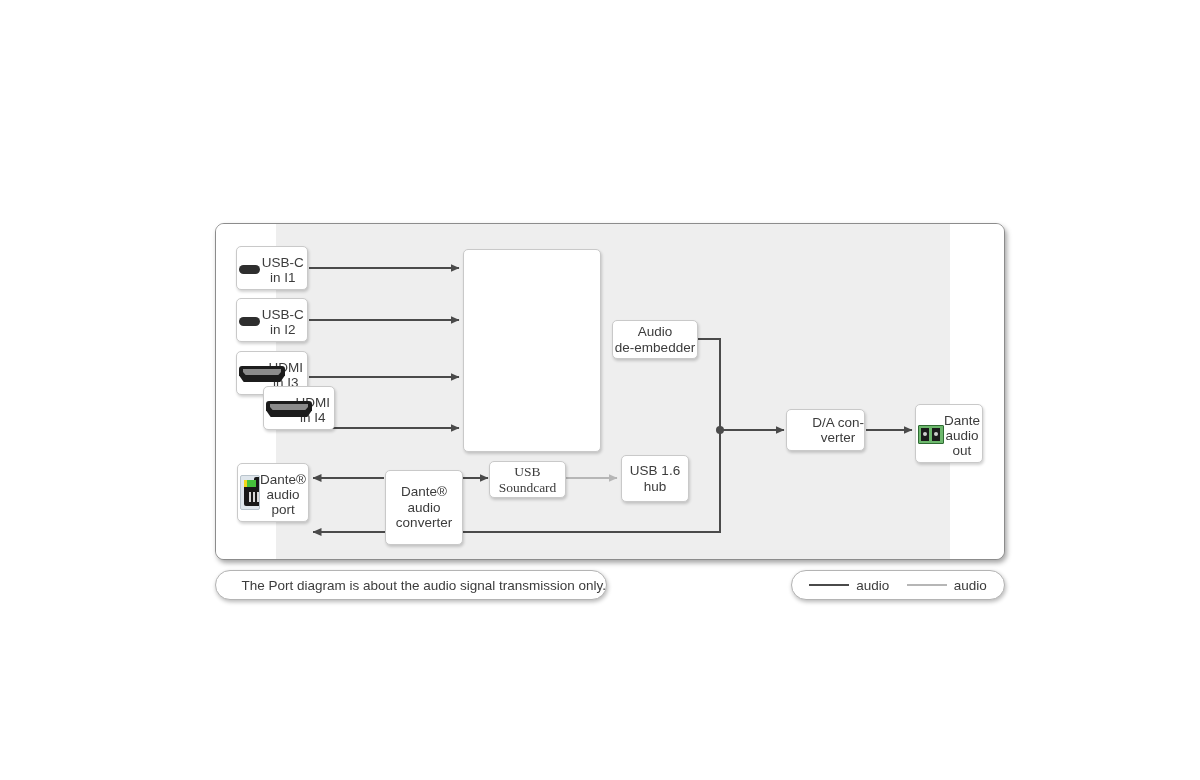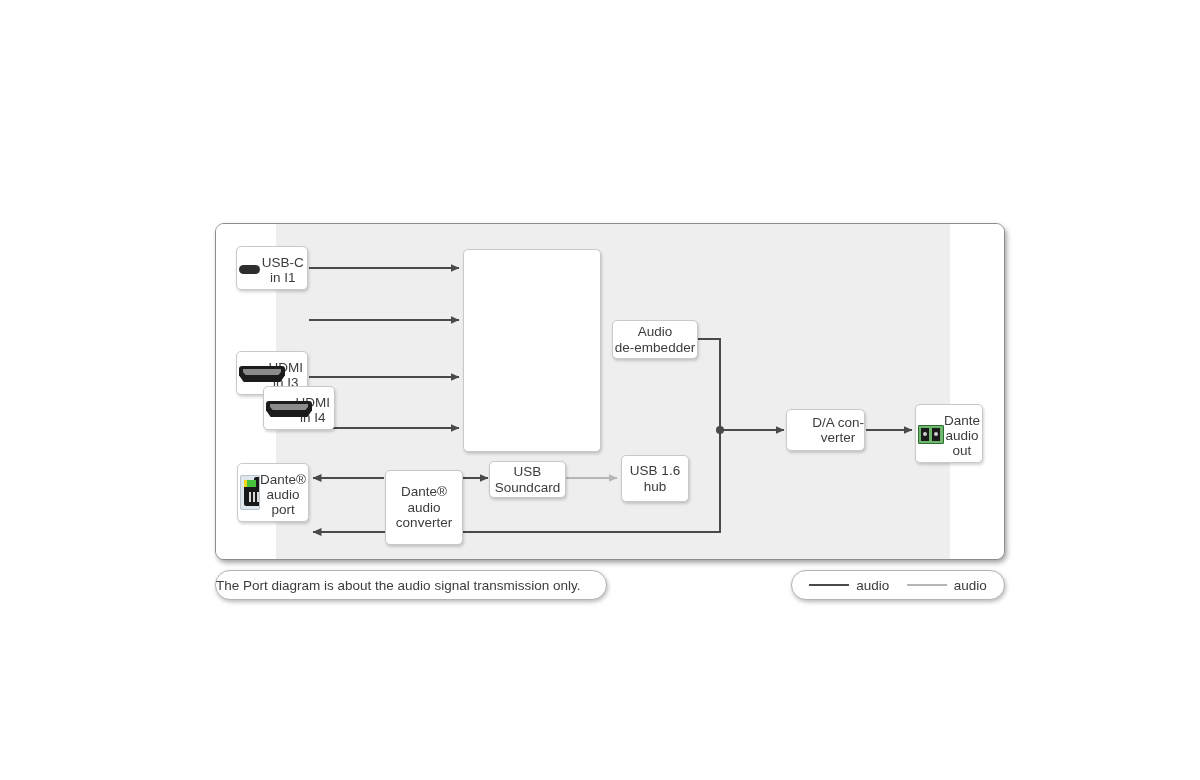--- a/index.html
+++ b/index.html
@@ -320,6 +320,10 @@
     <span class="port-label">USB-C in I1</span>
   </div>
 
+  <div class="node port-node" style="left:236px; top:298px;">
+    <span class="usbc-icon"></span>
+    <span class="port-label">USB-C in I2</span>
+  </div>
 
   <div class="node port-node" style="left:236px; top:351px;">
     <span class="hdmi-icon">

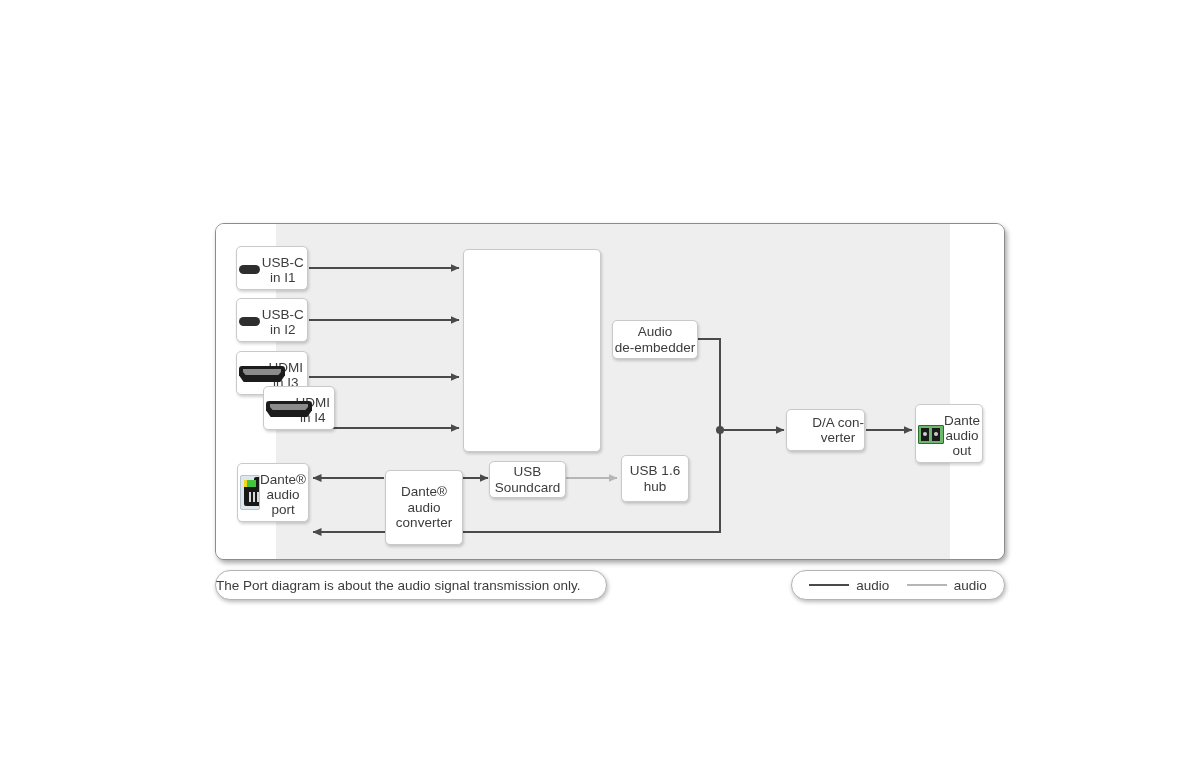--- a/index.html
+++ b/index.html
@@ -364,7 +364,7 @@
 converter</span>
   </div>
 
-  <div class="node" style="left:489px; top:461px; width:77px; height:37px;">
+  <div class="node" style="left:489px; top:461px; width:77px; height:37px;font-family:Liberation Serif, serif;">
     <span>USB
 Soundcard</span>
   </div>

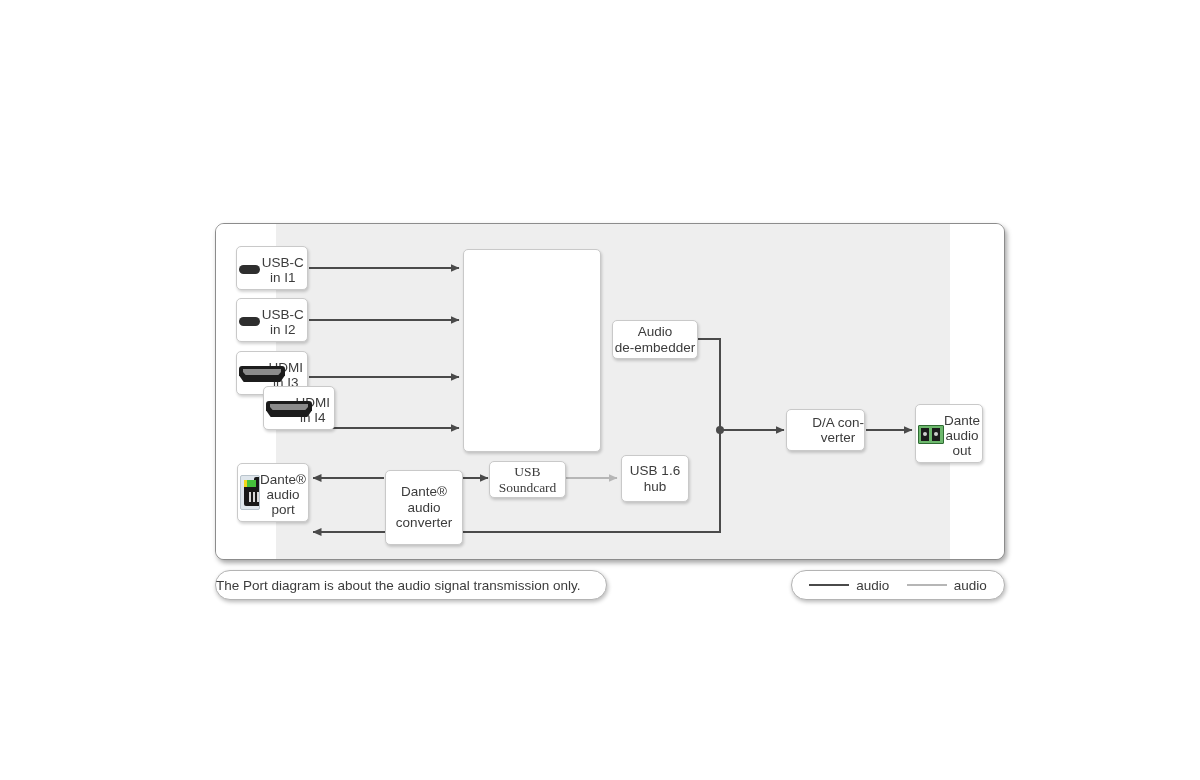--- a/index.html
+++ b/index.html
@@ -226,7 +226,7 @@
     box-sizing: border-box;
     display: flex;
     align-items: center;
-    justify-content: flex-start;
+    justify-content: flex-end;
     font-size: 13.5px;
     color: #3c3c3c;
   }

